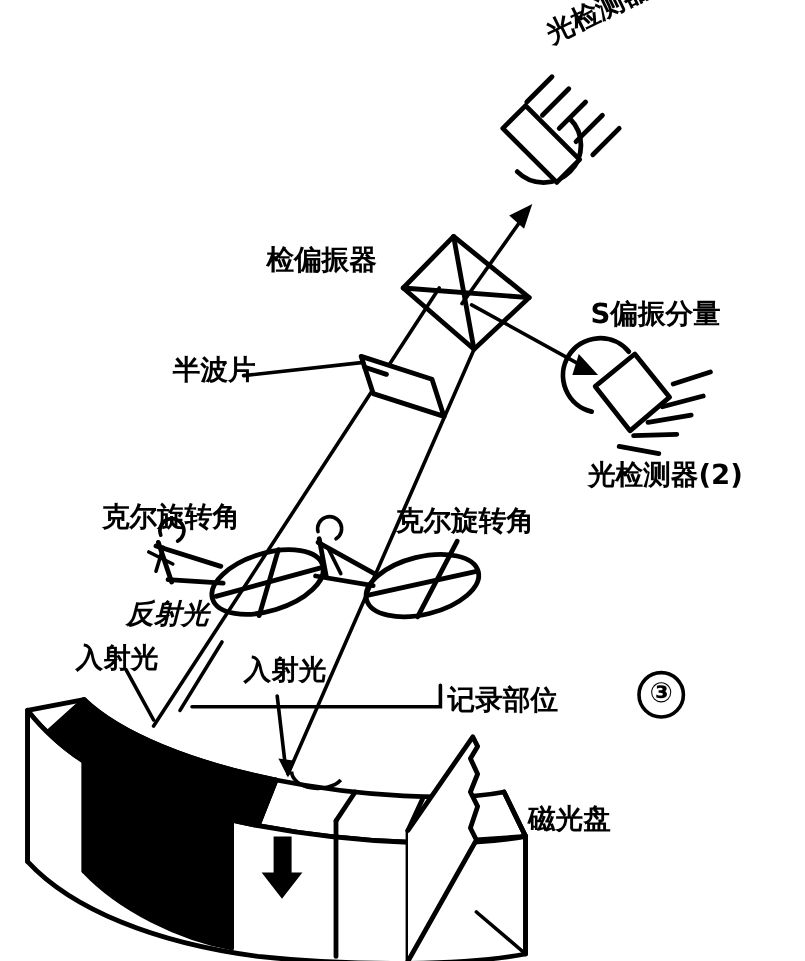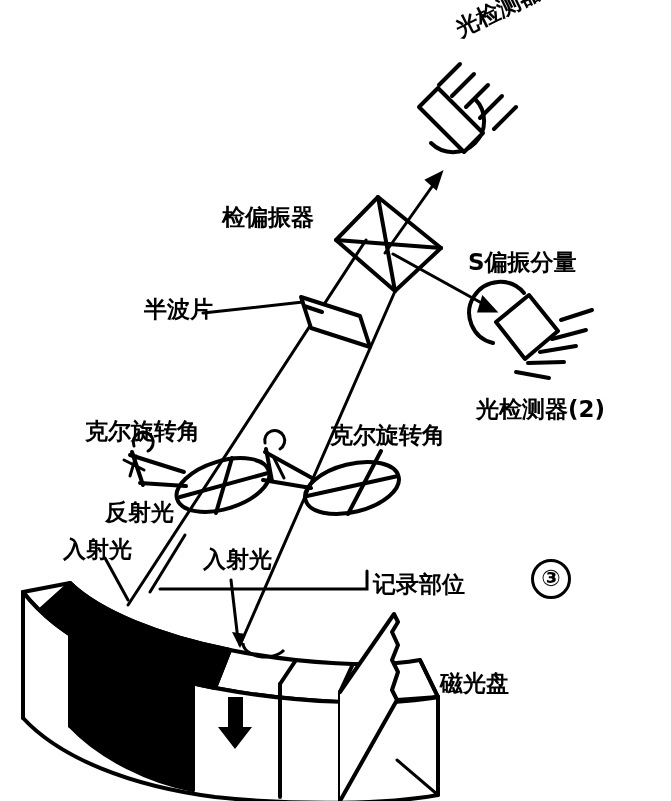--- a/index.html
+++ b/index.html
@@ -228,7 +228,7 @@
 
   <div class="lbl cjk" style="left:222px; top:206px;">检偏振器</div>
 
-  <div class="lbl cjk" style="left:468px; top:251px;">S偏振分量</div>
+  <div class="lbl cjk" style="left:492px; top:251px;">S偏振分量</div>
 
   <div class="lbl cjk" style="left:144px; top:298px;">半波片</div>
 

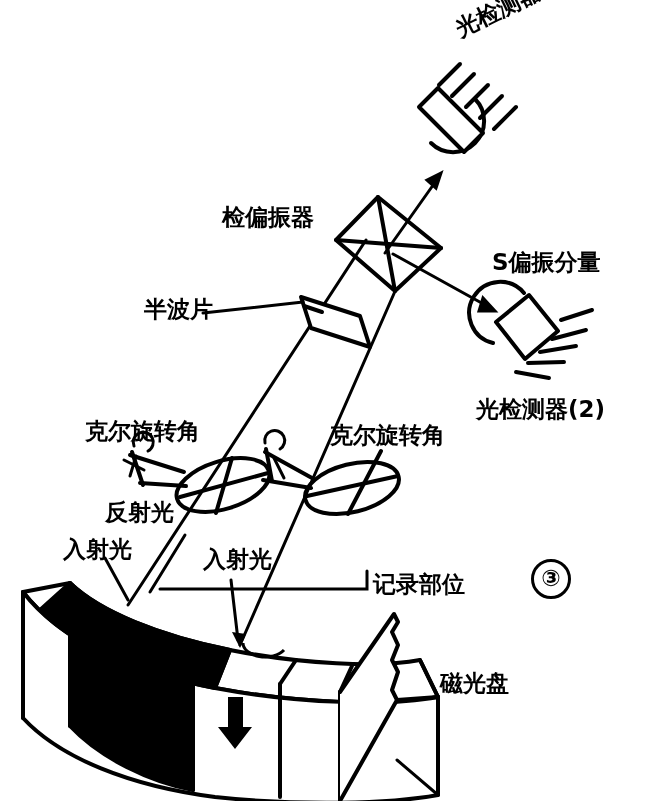--- a/index.html
+++ b/index.html
@@ -232,7 +232,7 @@
 
   <div class="lbl cjk" style="left:144px; top:298px;">半波片</div>
 
-  <div class="lbl cjk" style="left:476px; top:385px;margin-top:13px;">光检测器(2)</div>
+  <div class="lbl cjk" style="left:490px; top:385px;">光检测器(2)</div>
 
   <div class="lbl cjk" style="left:85px; top:420px;">克尔旋转角</div>
 

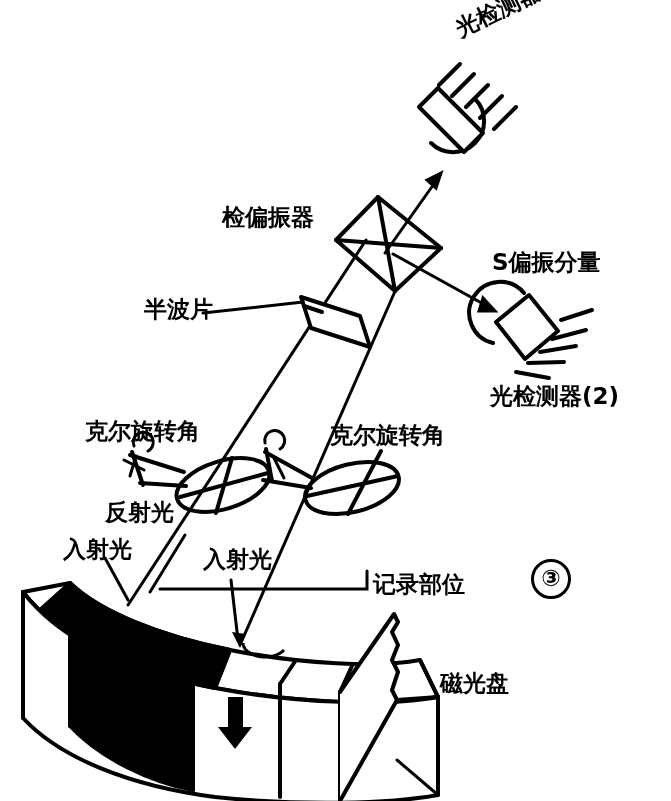--- a/index.html
+++ b/index.html
@@ -238,7 +238,7 @@
 
   <div class="lbl cjk" style="left:330px; top:424px;">克尔旋转角</div>
 
-  <div class="lbl cjk" style="left:105px; top:501px;">反射光</div>
+  <div class="lbl cjk" style="left:105px; top:501px;font-style:italic;">反射光</div>
 
   <div class="lbl cjk" style="left:63px; top:538px;">入射光</div>
 

